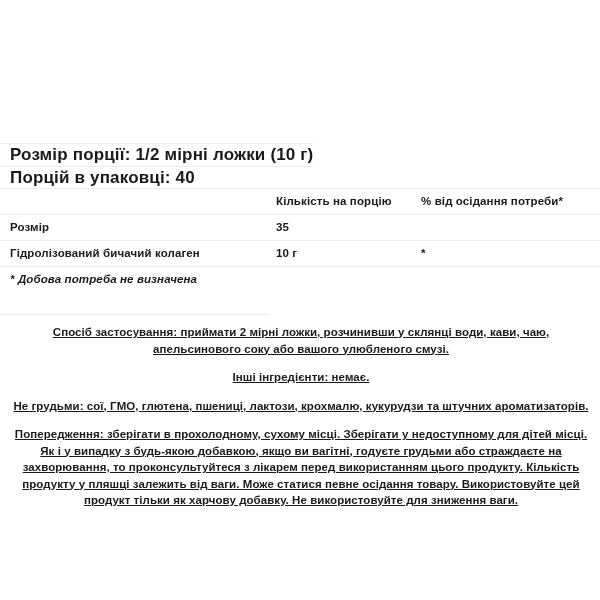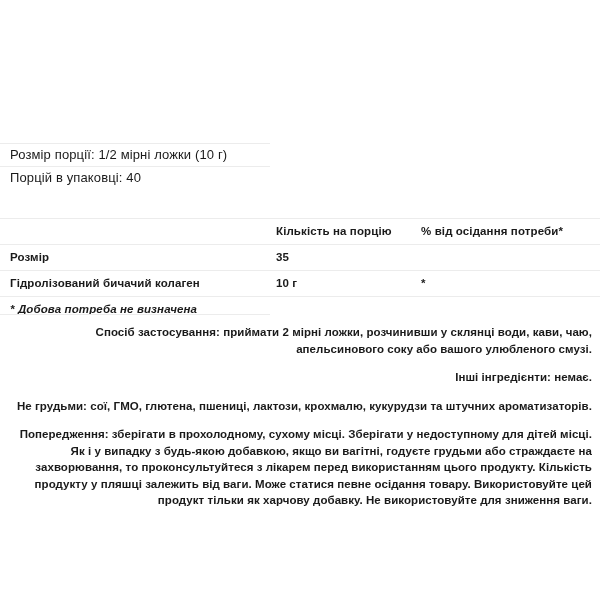--- a/index.html
+++ b/index.html
@@ -38,8 +38,8 @@
   }
   .serving-cell {
     padding: 0 0 0 10px;
-    font-size: 13px;
-    font-weight: normal;
+    font-size: 17px;
+    font-weight: bold;
     line-height: 22px;
     white-space: nowrap;
     letter-spacing: 0.01em;

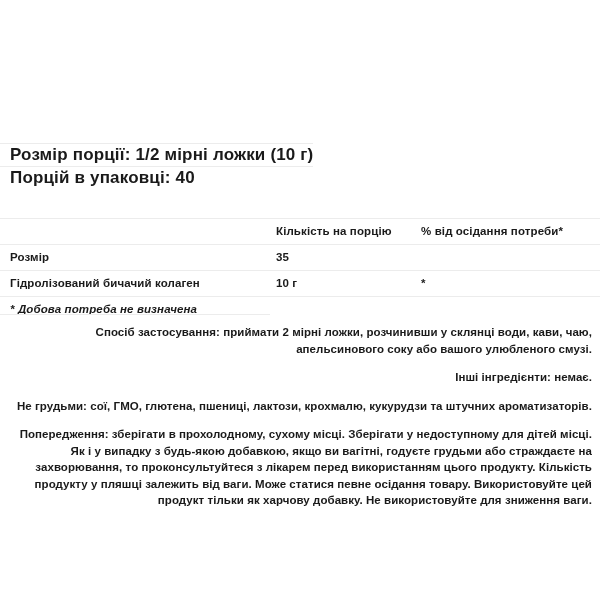--- a/index.html
+++ b/index.html
@@ -53,7 +53,6 @@
     width: 600px;
     border-collapse: collapse;
     table-layout: fixed;
-    margin-top: 30px;
   }
   .facts-table tr {
     border-top: 1px solid #ececec;

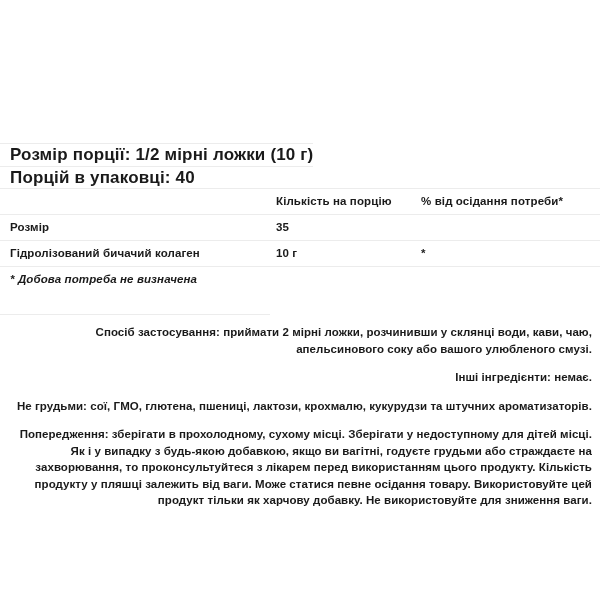--- a/index.html
+++ b/index.html
@@ -108,7 +108,8 @@
     line-height: 16.5px;
     margin: 0 0 12px 0;
     letter-spacing: 0.005em;
-    text-align: right;
+    text-align: center;
+    text-decoration: underline;
   }
   .para:last-child { margin-bottom: 12px; }
 </style>

